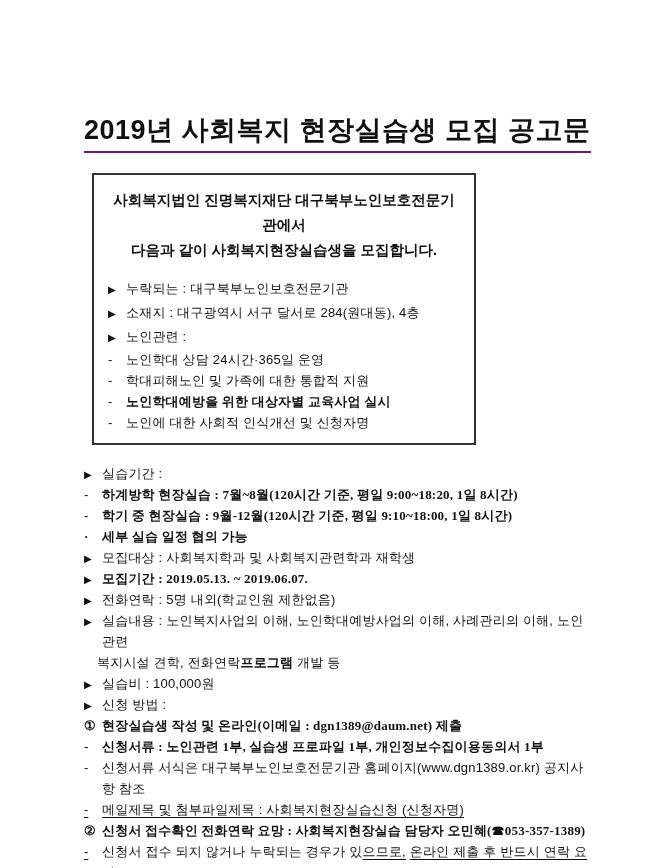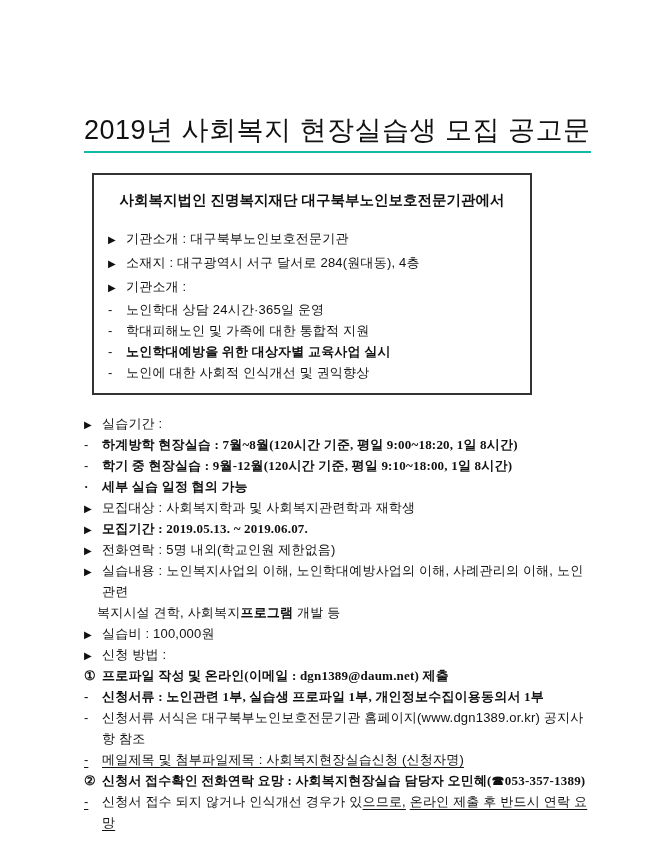--- a/index.html
+++ b/index.html
@@ -19,9 +19,9 @@
   .doc-title {
     display: inline-block;
     font-size: 27px;
-    font-weight: normal;
+    font-weight: bold;
     letter-spacing: 0.5px;
-    border-bottom: 2px solid #14b8a6;
+    border-bottom: 2px solid #701a75;
     padding-bottom: 3px;
     white-space: nowrap;
   }

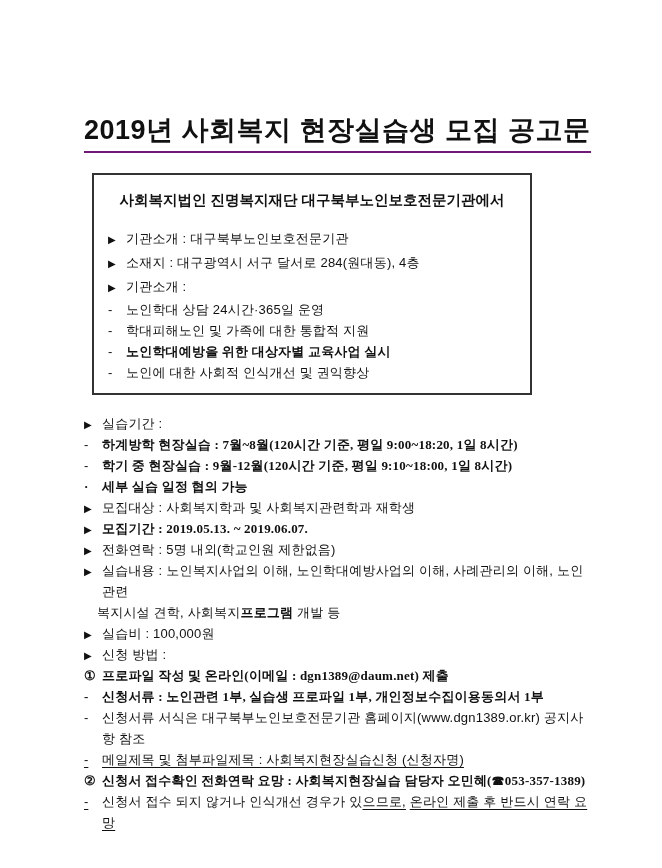--- a/index.html
+++ b/index.html
@@ -29,7 +29,7 @@
   .intro-box {
     border: 2px solid #333;
     margin-left: 8px;
-    width: 440px;
+    width: 384px;
     box-sizing: border-box;
     padding: 13px 14px 10px 14px;
     margin-bottom: 18px;

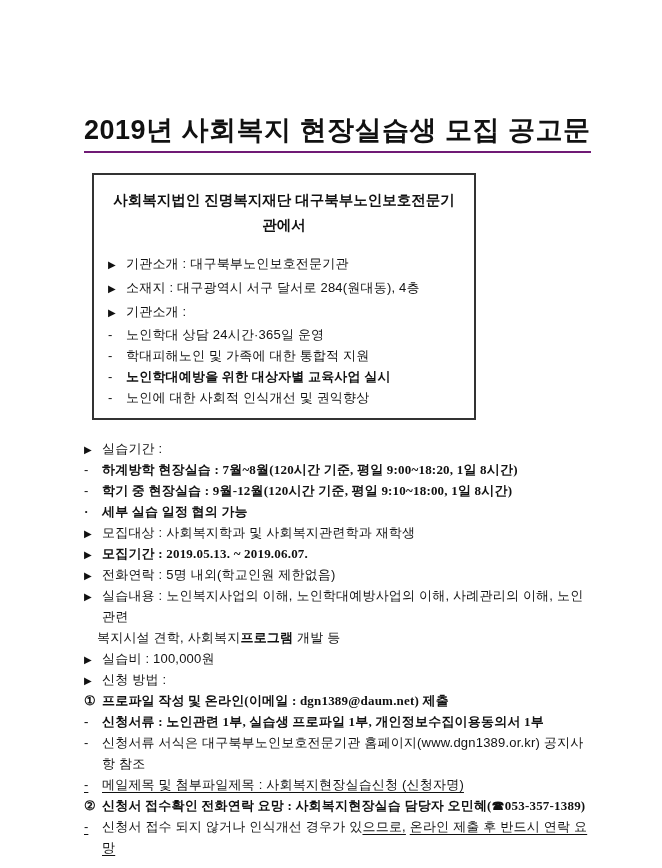--- a/index.html
+++ b/index.html
@@ -65,6 +65,7 @@
   <div class="intro-box">
     <div class="box-headline">
       <div>사회복지법인 진명복지재단 대구북부노인보호전문기관에서</div>
+      <div>다음과 같이 사회복지현장실습생을 모집합니다.</div>
     </div>
     <div>
         <div class="box-line arrow">

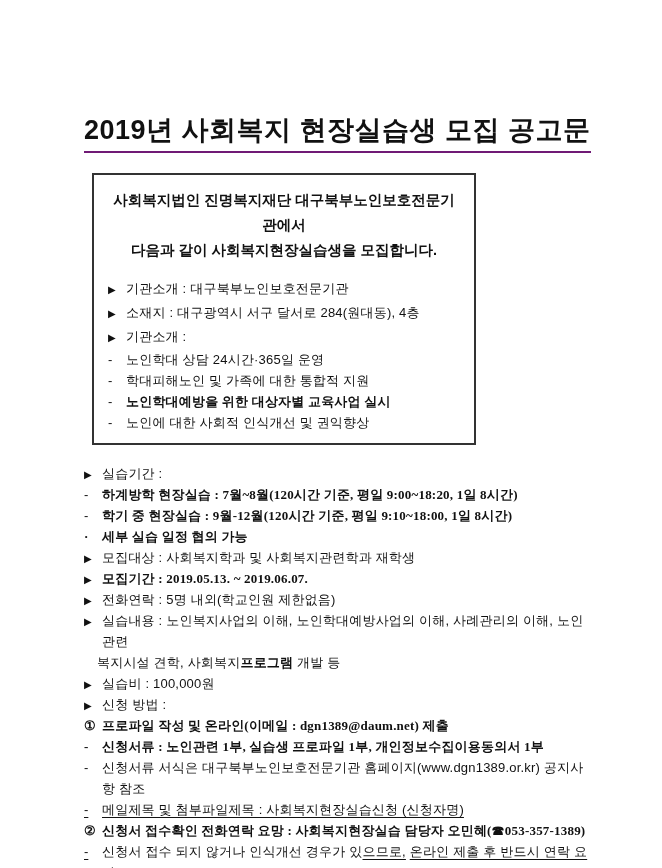--- a/index.html
+++ b/index.html
@@ -70,7 +70,7 @@
     <div>
         <div class="box-line arrow">
           <span class="bullet tri">▶</span>
-          <span class="txt"><span class="">기관소개 : 대구북부노인보호전문기관</span></span>
+          <span class="txt"><span class="">누락되는 : 대구북부노인보호전문기관</span></span>
         </div>
         <div class="box-line arrow">
           <span class="bullet tri">▶</span>

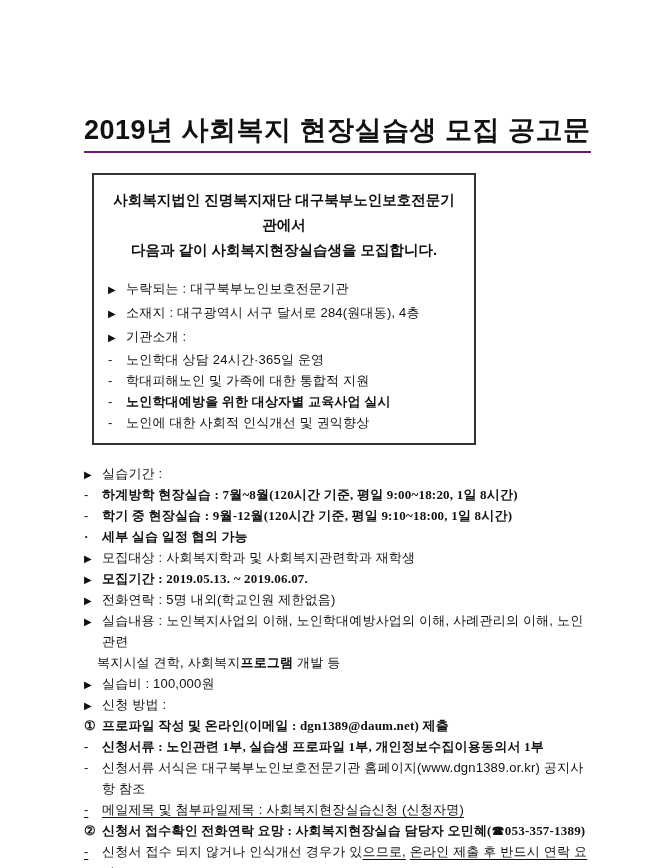--- a/index.html
+++ b/index.html
@@ -78,7 +78,7 @@
         </div>
         <div class="box-line arrow">
           <span class="bullet tri">▶</span>
-          <span class="txt"><span class="">기관소개 :</span></span>
+          <span class="txt"><span class="">노인관련 :</span></span>
         </div>
         <div class="box-line">
           <span class="bullet">-</span>

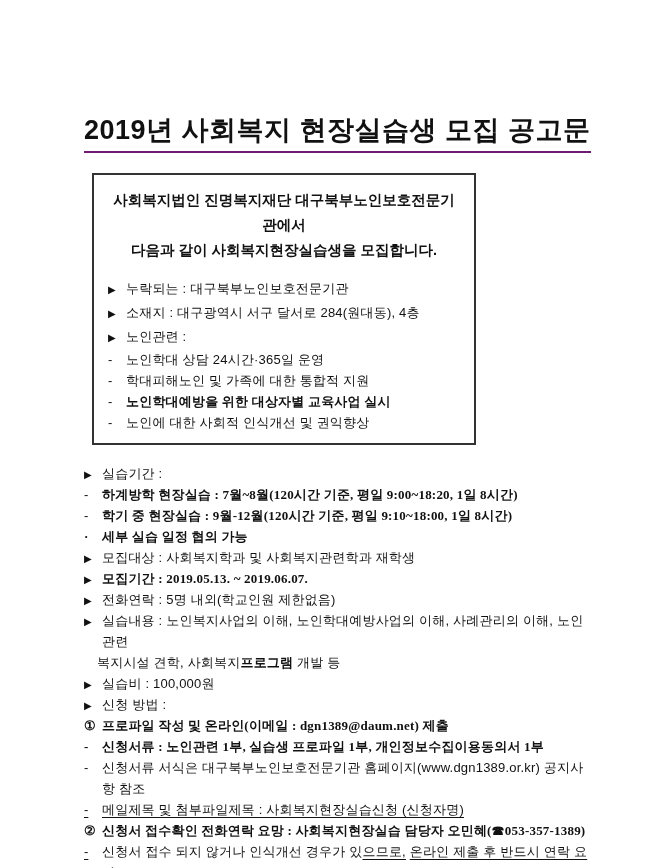--- a/index.html
+++ b/index.html
@@ -94,7 +94,7 @@
         </div>
         <div class="box-line">
           <span class="bullet">-</span>
-          <span class="txt"><span class="">노인에 대한 사회적 인식개선 및 권익향상</span></span>
+          <span class="txt"><span class="">노인에 대한 사회적 인식개선 및 신청자명</span></span>
         </div>
       </div>
   </div>

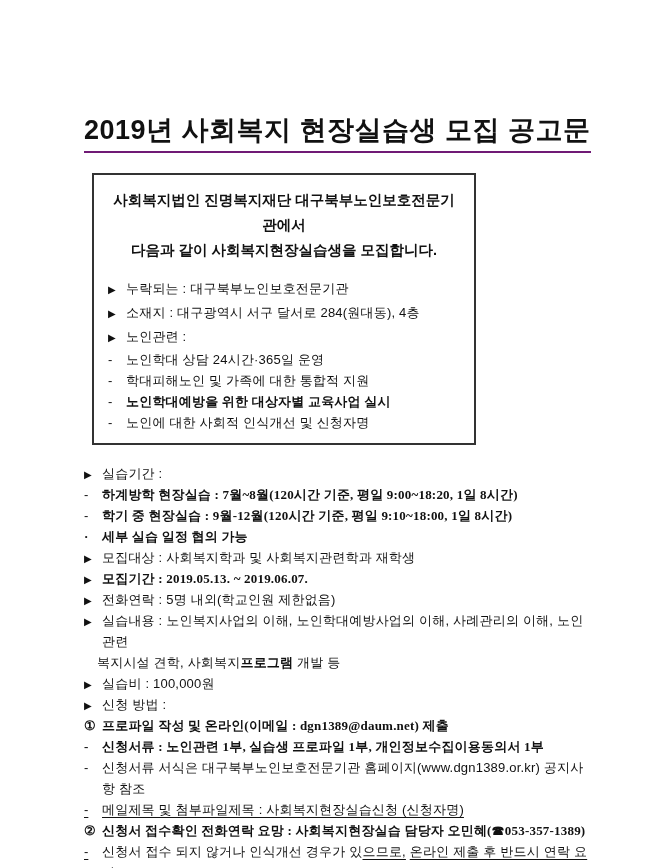--- a/index.html
+++ b/index.html
@@ -134,7 +134,7 @@
       </div>
       <div class="line">
         <span class="bullet wrap-pad"></span>
-        <span class="txt"><span class="">복지시설 견학, 사회복지</span><span class="b ">프로그램</span><span class=""> 개발 등</span></span>
+        <span class="txt"><span class="">복지시설 견학, 전화연락</span><span class="b ">프로그램</span><span class=""> 개발 등</span></span>
       </div>
       <div class="line arrow">
         <span class="bullet tri">▶</span>

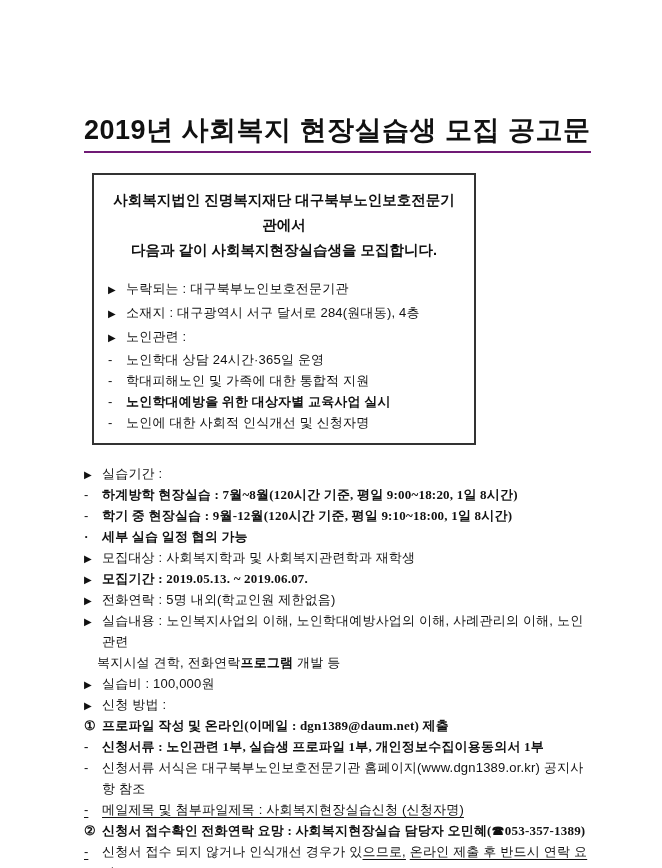--- a/index.html
+++ b/index.html
@@ -146,7 +146,7 @@
       </div>
       <div class="line">
         <span class="bullet b">①</span>
-        <span class="txt"><span class="b ">프로파일 작성 및 온라인(이메일 : dgn1389@daum.net) 제출</span></span>
+        <span class="txt"><span class="b ">현장실습생 작성 및 온라인(이메일 : dgn1389@daum.net) 제출</span></span>
       </div>
       <div class="line">
         <span class="bullet b">-</span>

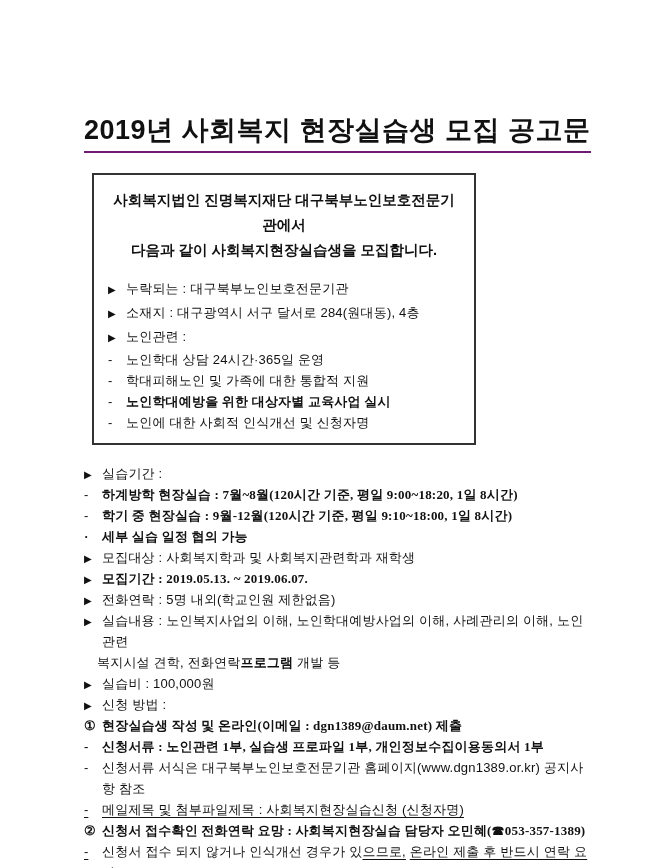--- a/index.html
+++ b/index.html
@@ -166,7 +166,7 @@
       </div>
       <div class="line">
         <span class="bullet u">-</span>
-        <span class="txt"><span class="">신청서 접수 되지 않거나 인식개선 경우가 있</span><span class="u">으므로,</span><span class=""> </span><span class="u">온라인 제출 후 반드시 연락 요망</span></span>
+        <span class="txt"><span class="">신청서 접수 되지 않거나 누락되는 경우가 있</span><span class="u">으므로,</span><span class=""> </span><span class="u">온라인 제출 후 반드시 연락 요망</span></span>
       </div>
     </div>
 

